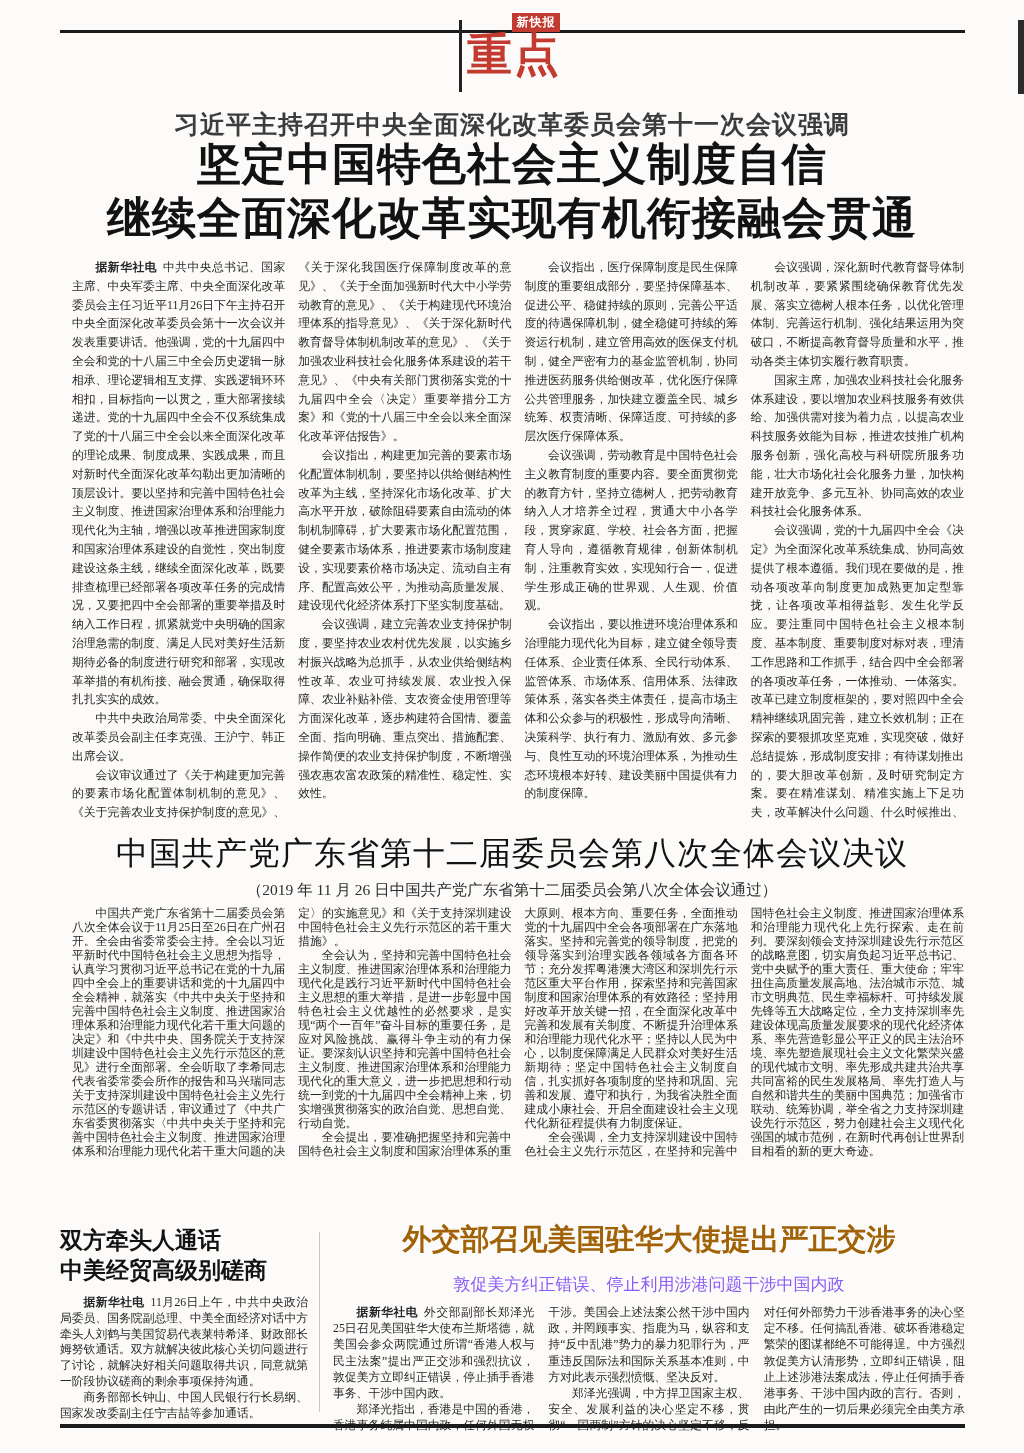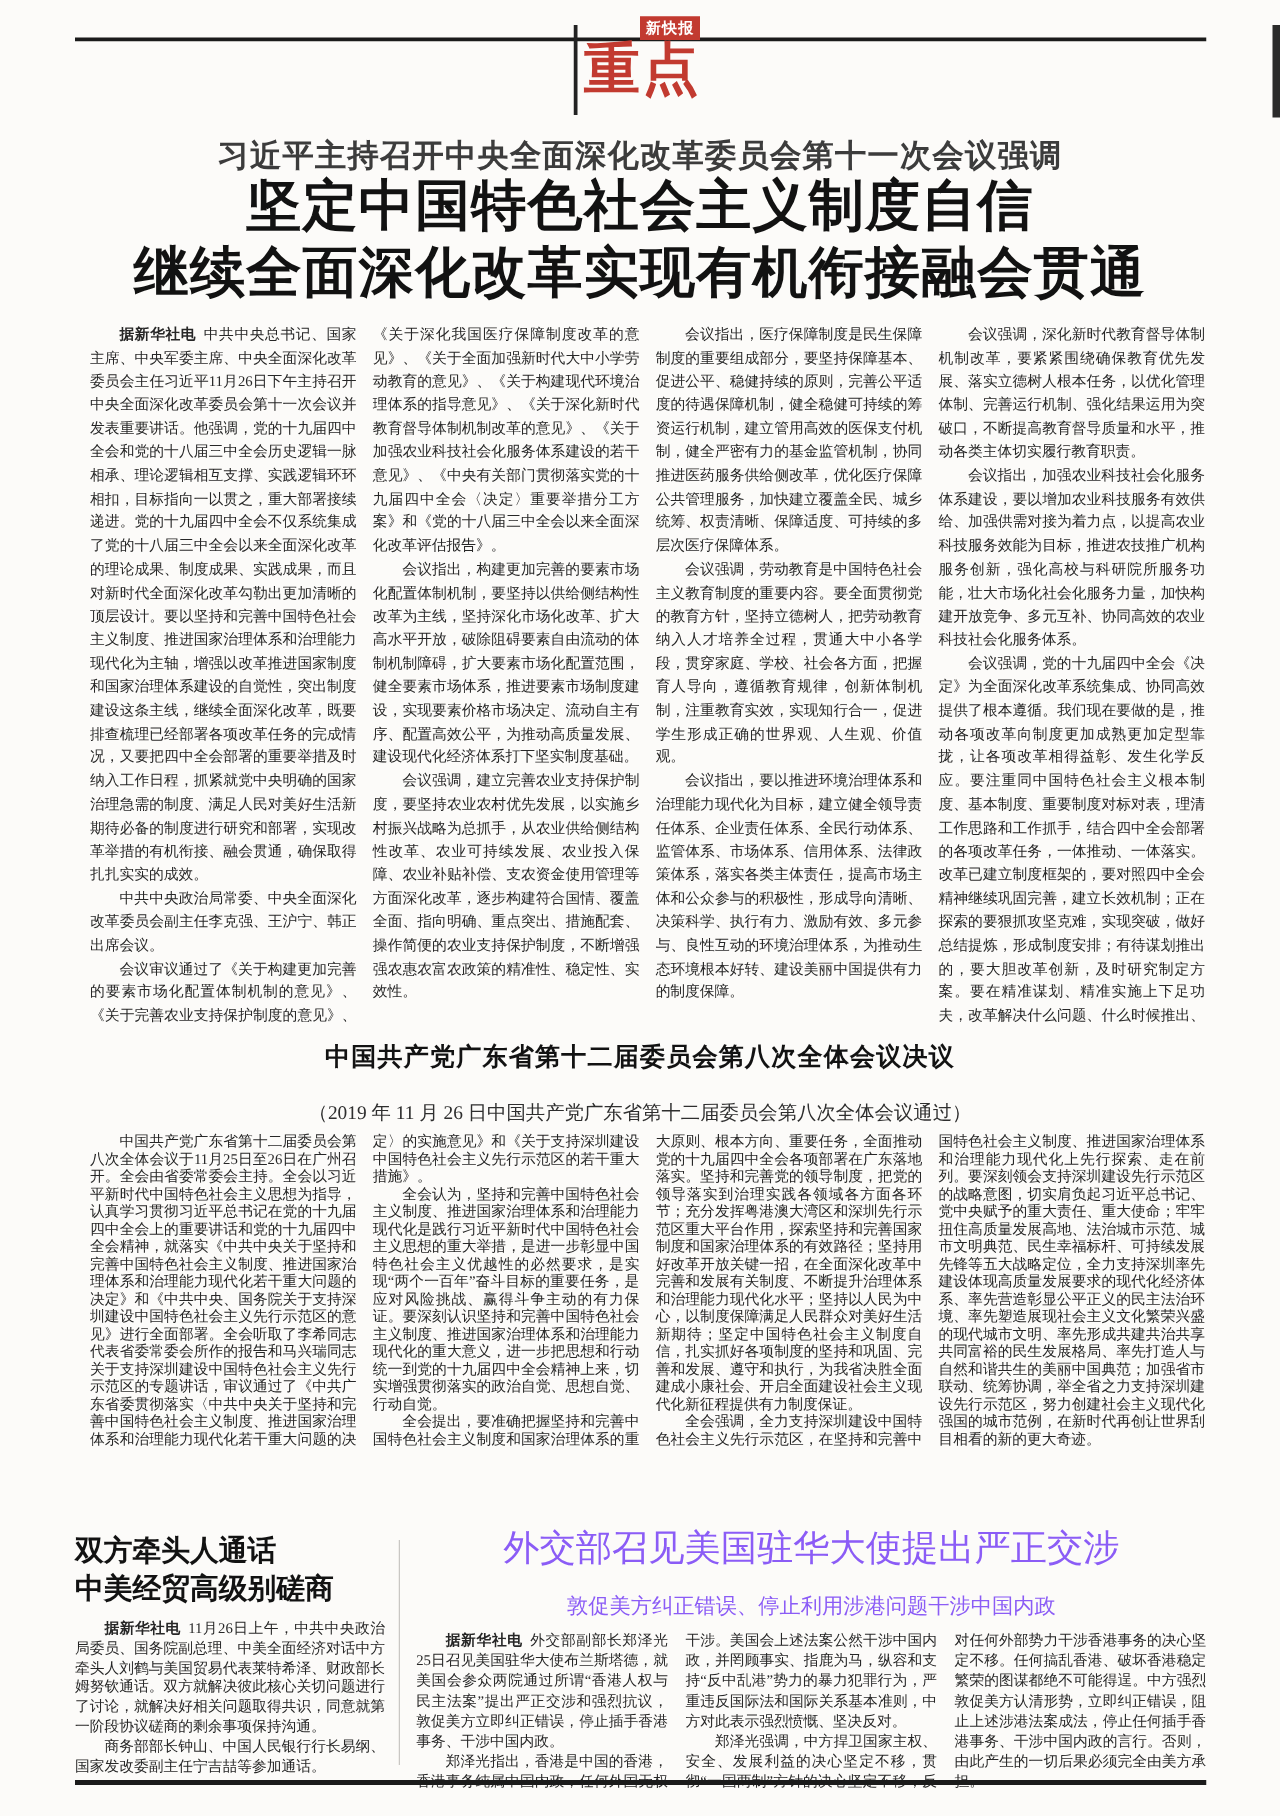--- a/index.html
+++ b/index.html
@@ -82,7 +82,7 @@
       <p>会议强调，劳动教育是中国特色社会主义教育制度的重要内容。要全面贯彻党的教育方针，坚持立德树人，把劳动教育纳入人才培养全过程，贯通大中小各学段，贯穿家庭、学校、社会各方面，把握育人导向，遵循教育规律，创新体制机制，注重教育实效，实现知行合一，促进学生形成正确的世界观、人生观、价值观。</p>
       <p>会议指出，要以推进环境治理体系和治理能力现代化为目标，建立健全领导责任体系、企业责任体系、全民行动体系、监管体系、市场体系、信用体系、法律政策体系，落实各类主体责任，提高市场主体和公众参与的积极性，形成导向清晰、决策科学、执行有力、激励有效、多元参与、良性互动的环境治理体系，为推动生态环境根本好转、建设美丽中国提供有力的制度保障。</p>
       <p>会议强调，深化新时代教育督导体制机制改革，要紧紧围绕确保教育优先发展、落实立德树人根本任务，以优化管理体制、完善运行机制、强化结果运用为突破口，不断提高教育督导质量和水平，推动各类主体切实履行教育职责。</p>
-      <p>会议指出，加强农业科技社会化服务体系建设，要以增加农业科技服务有效供给、加强供需对接为着力点，以提高农业科技服务效能为目标，推进农技推广机构服务创新，强化高校与科研院所服务功能，壮大市场化社会化服务力量，加快构建开放竞争、多元互补、协同高效的农业科技社会化服务体系。</p>
+      <p>国家主席，加强农业科技社会化服务体系建设，要以增加农业科技服务有效供给、加强供需对接为着力点，以提高农业科技服务效能为目标，推进农技推广机构服务创新，强化高校与科研院所服务功能，壮大市场化社会化服务力量，加快构建开放竞争、多元互补、协同高效的农业科技社会化服务体系。</p>
       <p>会议强调，党的十九届四中全会《决定》为全面深化改革系统集成、协同高效提供了根本遵循。我们现在要做的是，推动各项改革向制度更加成熟更加定型靠拢，让各项改革相得益彰、发生化学反应。要注重同中国特色社会主义根本制度、基本制度、重要制度对标对表，理清工作思路和工作抓手，结合四中全会部署的各项改革任务，一体推动、一体落实。改革已建立制度框架的，要对照四中全会精神继续巩固完善，建立长效机制；正在探索的要狠抓攻坚克难，实现突破，做好总结提炼，形成制度安排；有待谋划推出的，要大胆改革创新，及时研究制定方案。要在精准谋划、精准实施上下足功夫，改革解决什么问题、什么时候推出、对制度建设有什么作用都要做到心中有数。要把握不同改革的特点性质，坚持出台方案、健全机制、推进落实一起抓。落实改革方案要因地制宜、有的放矢，不搞上下“一般粗”，不搞“一刀切”。要聚焦制度是否有效运转开展督察，看改革是否实现目标集成、政策集成、效果集成。要抓紧编制四中全会重要举措实施规划，明确时间表、路线图、成果形式。</p>
     </div>
 

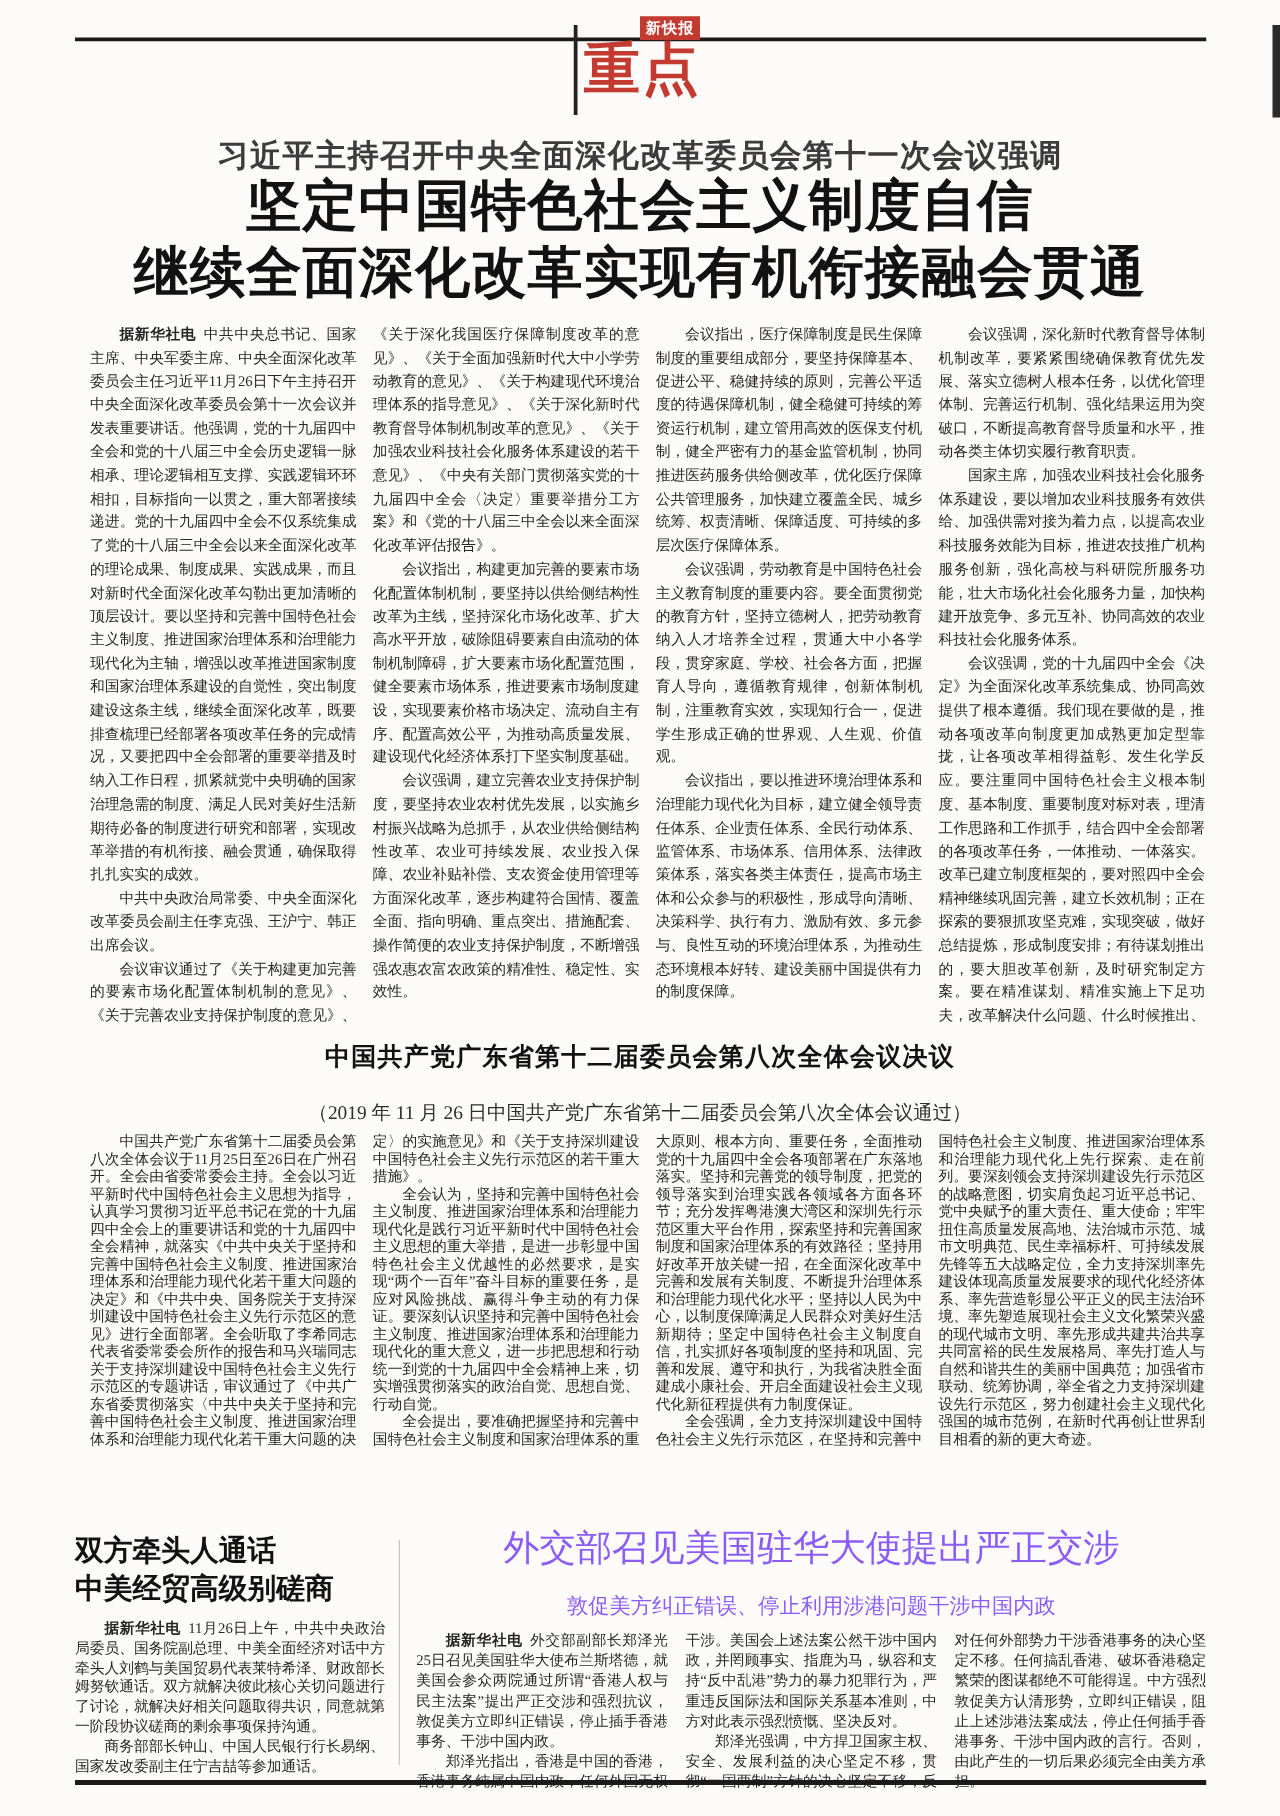--- a/index.html
+++ b/index.html
@@ -37,7 +37,7 @@
 
   
   .a2-title { position:absolute; left:0; width:100%; top:832px; text-align:center;
-              font-weight:bold; font-size:20px; color:#121212; letter-spacing:1px; }
+              font-weight:normal; font-size:32px; color:#121212; letter-spacing:1px; }
   .a2-sub { position:absolute; left:0; width:100%; top:880px; text-align:center;
             font-size:15.5px; color:#2e2e2e; }
   .a2-body { position:absolute; left:72px; top:906px; width:892px; height:312px;

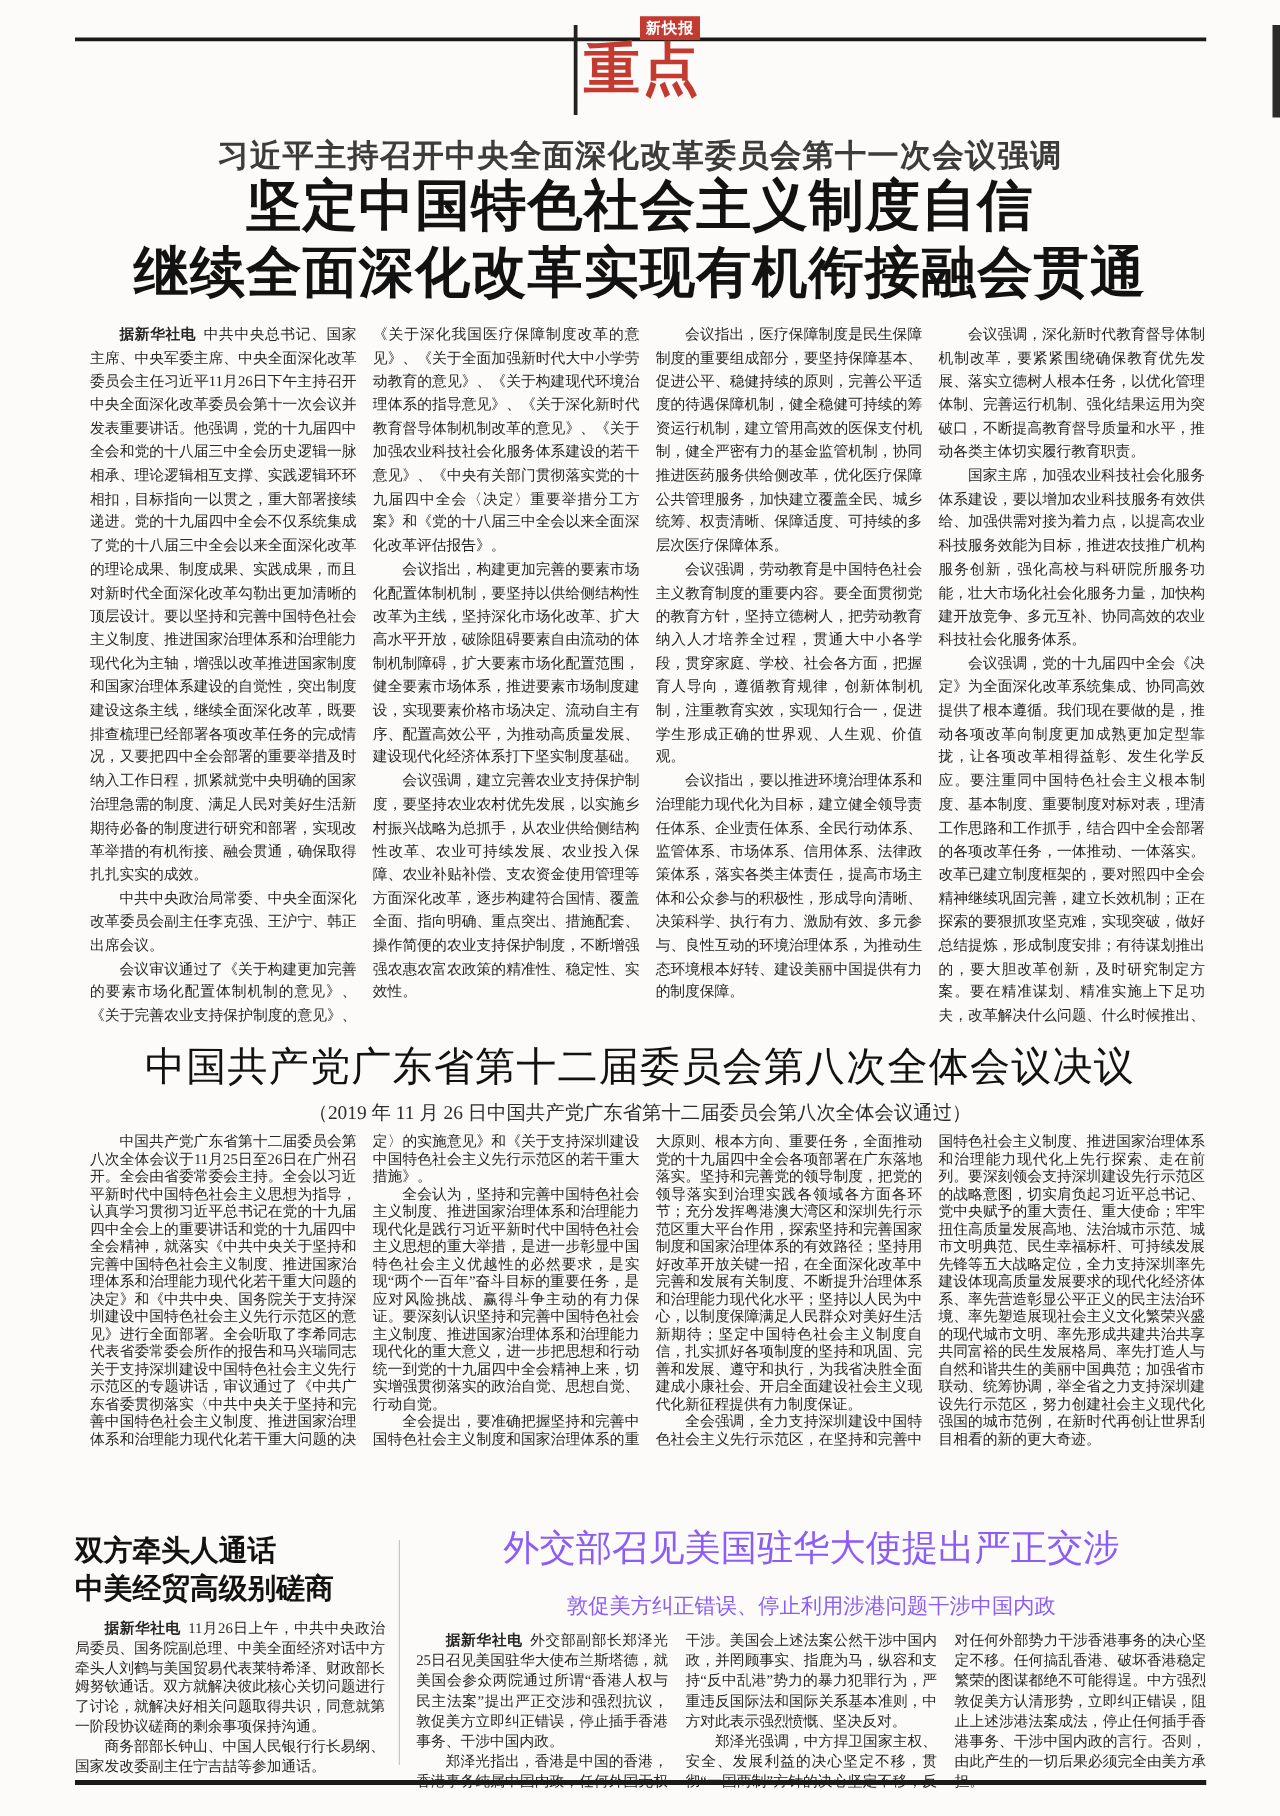--- a/index.html
+++ b/index.html
@@ -51,7 +51,7 @@
   .vdivider { position:absolute; left:319px; top:1232px; width:1px; height:180px; background:#c9c7c4; }
 
   .dip { position:absolute; left:333px; top:1224px; width:632px; }
-  .dip-title { text-align:center; font-weight:normal; font-size:29px; color:#8b5cf6; line-height:1.1; }
+  .dip-title { text-align:center; font-weight:bold; font-size:29px; color:#a16207; line-height:1.1; }
   .dip-sub { text-align:center; font-size:17px; color:#8b5cf6; margin-top:17px; }
   .dip-body { margin-top:8px; height:134px; column-count:3; column-gap:14px;
               font-size:11.8px; line-height:16.2px; }

